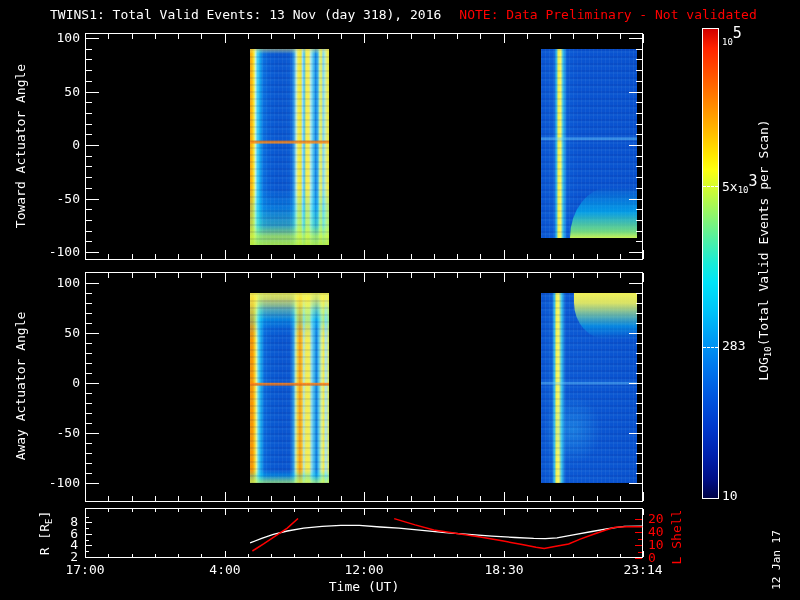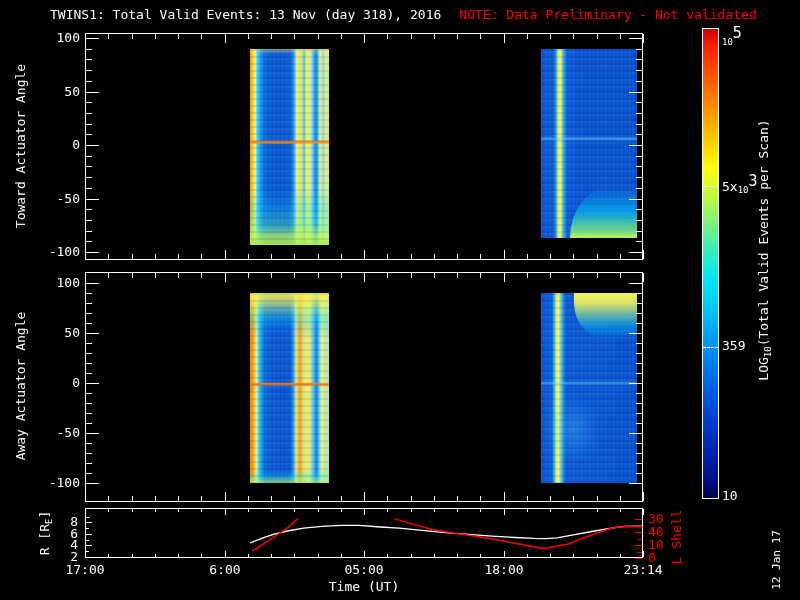--- a/index.html
+++ b/index.html
@@ -367,7 +367,7 @@
       <div class="cb-dash" style="top: 186px;"></div>
       <div class="cb-label" style="top: 177px;"><span>5x</span><span class="cb-base">10</span><span class="cb-exp">3</span></div>
       <div class="cb-dash" style="top: 347px;"></div>
-      <div class="cb-label" style="top: 338px;">359</div>
+      <div class="cb-label" style="top: 338px;">283</div>
       <div class="cb-label" style="top: 488px;">10</div>
     </div>
   <div class="rot" id="cb-title" style="left:565px;top:241px;width:400px;height:18px;"><span>LOG</span><span class="sub">10</span><span>(Total Valid Events per Scan)</span></div>

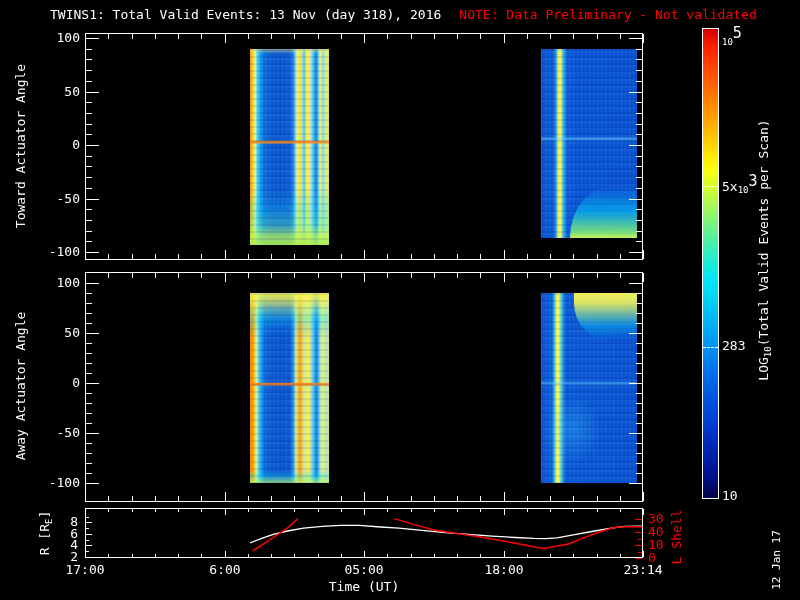--- a/index.html
+++ b/index.html
@@ -343,7 +343,7 @@
       <div class="ylab" style="left: 52px; top: 526px; width: 26px;">6</div>
       <div class="ylab" style="left: 52px; top: 537px; width: 26px;">4</div>
       <div class="ylab" style="left: 52px; top: 549px; width: 26px;">2</div>
-      <div class="llab" style="left: 648px; top: 511px; width: 34px;">30</div>
+      <div class="llab" style="left: 648px; top: 511px; width: 34px;">20</div>
       <div class="llab" style="left: 648px; top: 524px; width: 34px;">40</div>
       <div class="llab" style="left: 648px; top: 537px; width: 34px;">10</div>
       <div class="llab" style="left: 648px; top: 550px; width: 34px;">0</div>

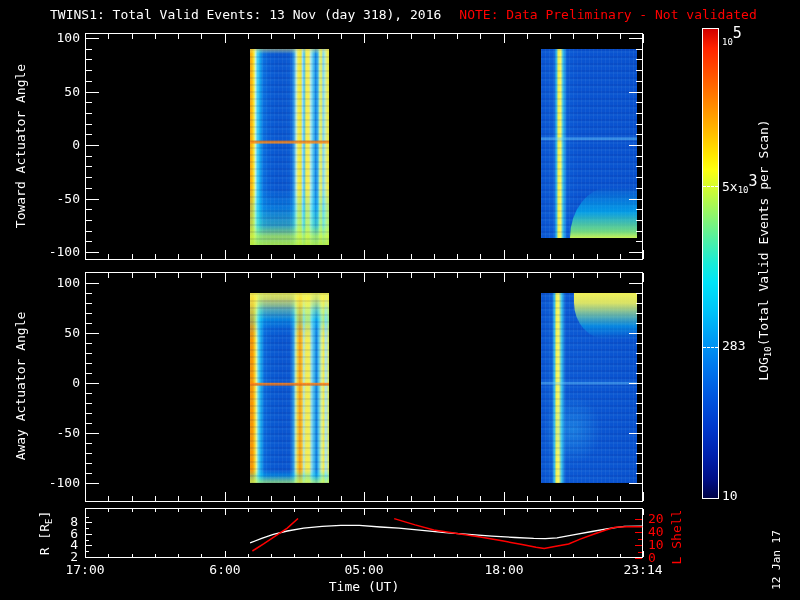--- a/index.html
+++ b/index.html
@@ -348,7 +348,7 @@
       <div class="llab" style="left: 648px; top: 537px; width: 34px;">10</div>
       <div class="llab" style="left: 648px; top: 550px; width: 34px;">0</div>
       <div class="xlab" style="left: 55px; top: 562px; width: 60px;">17:00</div>
-      <div class="xlab" style="left: 195px; top: 562px; width: 60px;">6:00</div>
+      <div class="xlab" style="left: 195px; top: 562px; width: 60px;">4:00</div>
       <div class="xlab" style="left: 334px; top: 562px; width: 60px;">05:00</div>
       <div class="xlab" style="left: 474px; top: 562px; width: 60px;">18:00</div>
       <div class="xlab" style="left: 613px; top: 562px; width: 60px;">23:14</div>

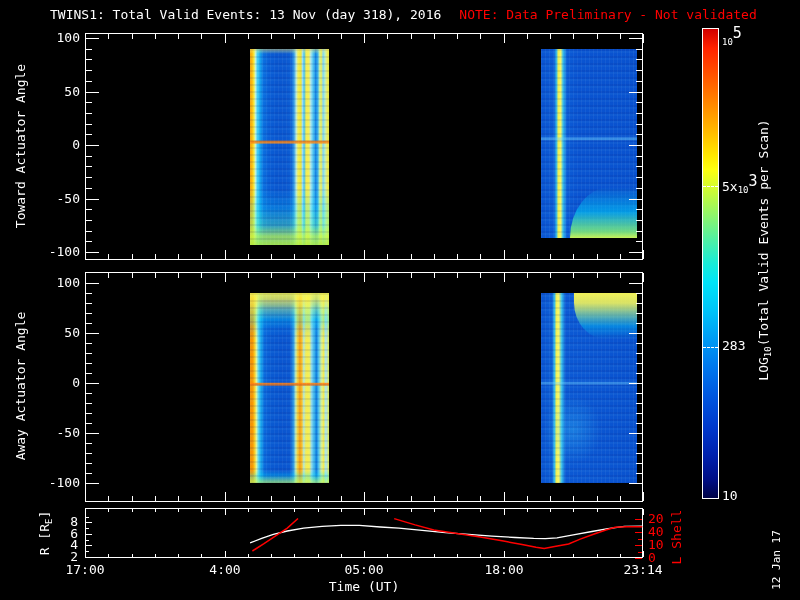--- a/index.html
+++ b/index.html
@@ -349,7 +349,7 @@
       <div class="llab" style="left: 648px; top: 550px; width: 34px;">0</div>
       <div class="xlab" style="left: 55px; top: 562px; width: 60px;">17:00</div>
       <div class="xlab" style="left: 195px; top: 562px; width: 60px;">4:00</div>
-      <div class="xlab" style="left: 334px; top: 562px; width: 60px;">05:00</div>
+      <div class="xlab" style="left: 334px; top: 562px; width: 60px;">12:00</div>
       <div class="xlab" style="left: 474px; top: 562px; width: 60px;">18:00</div>
       <div class="xlab" style="left: 613px; top: 562px; width: 60px;">23:14</div>
     </div>

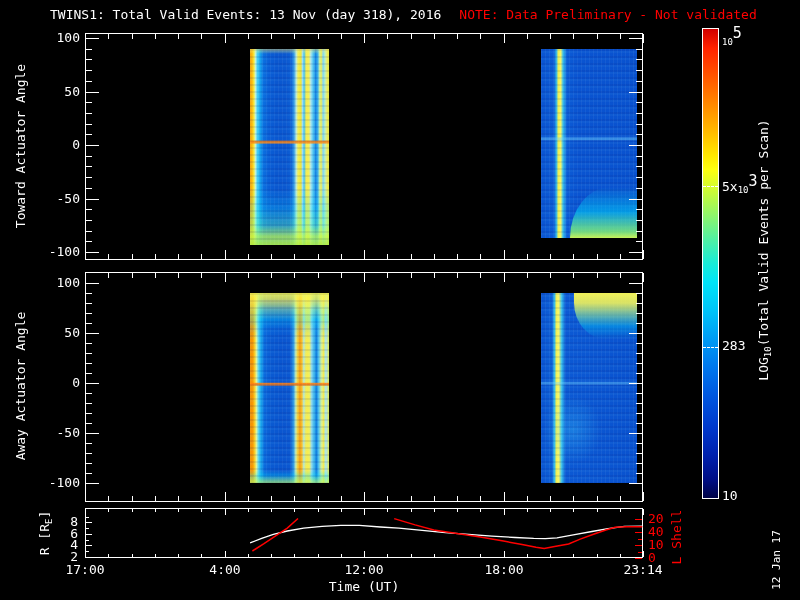--- a/index.html
+++ b/index.html
@@ -350,7 +350,7 @@
       <div class="xlab" style="left: 55px; top: 562px; width: 60px;">17:00</div>
       <div class="xlab" style="left: 195px; top: 562px; width: 60px;">4:00</div>
       <div class="xlab" style="left: 334px; top: 562px; width: 60px;">12:00</div>
-      <div class="xlab" style="left: 474px; top: 562px; width: 60px;">18:00</div>
+      <div class="xlab" style="left: 474px; top: 562px; width: 60px;">18:30</div>
       <div class="xlab" style="left: 613px; top: 562px; width: 60px;">23:14</div>
     </div>
 

